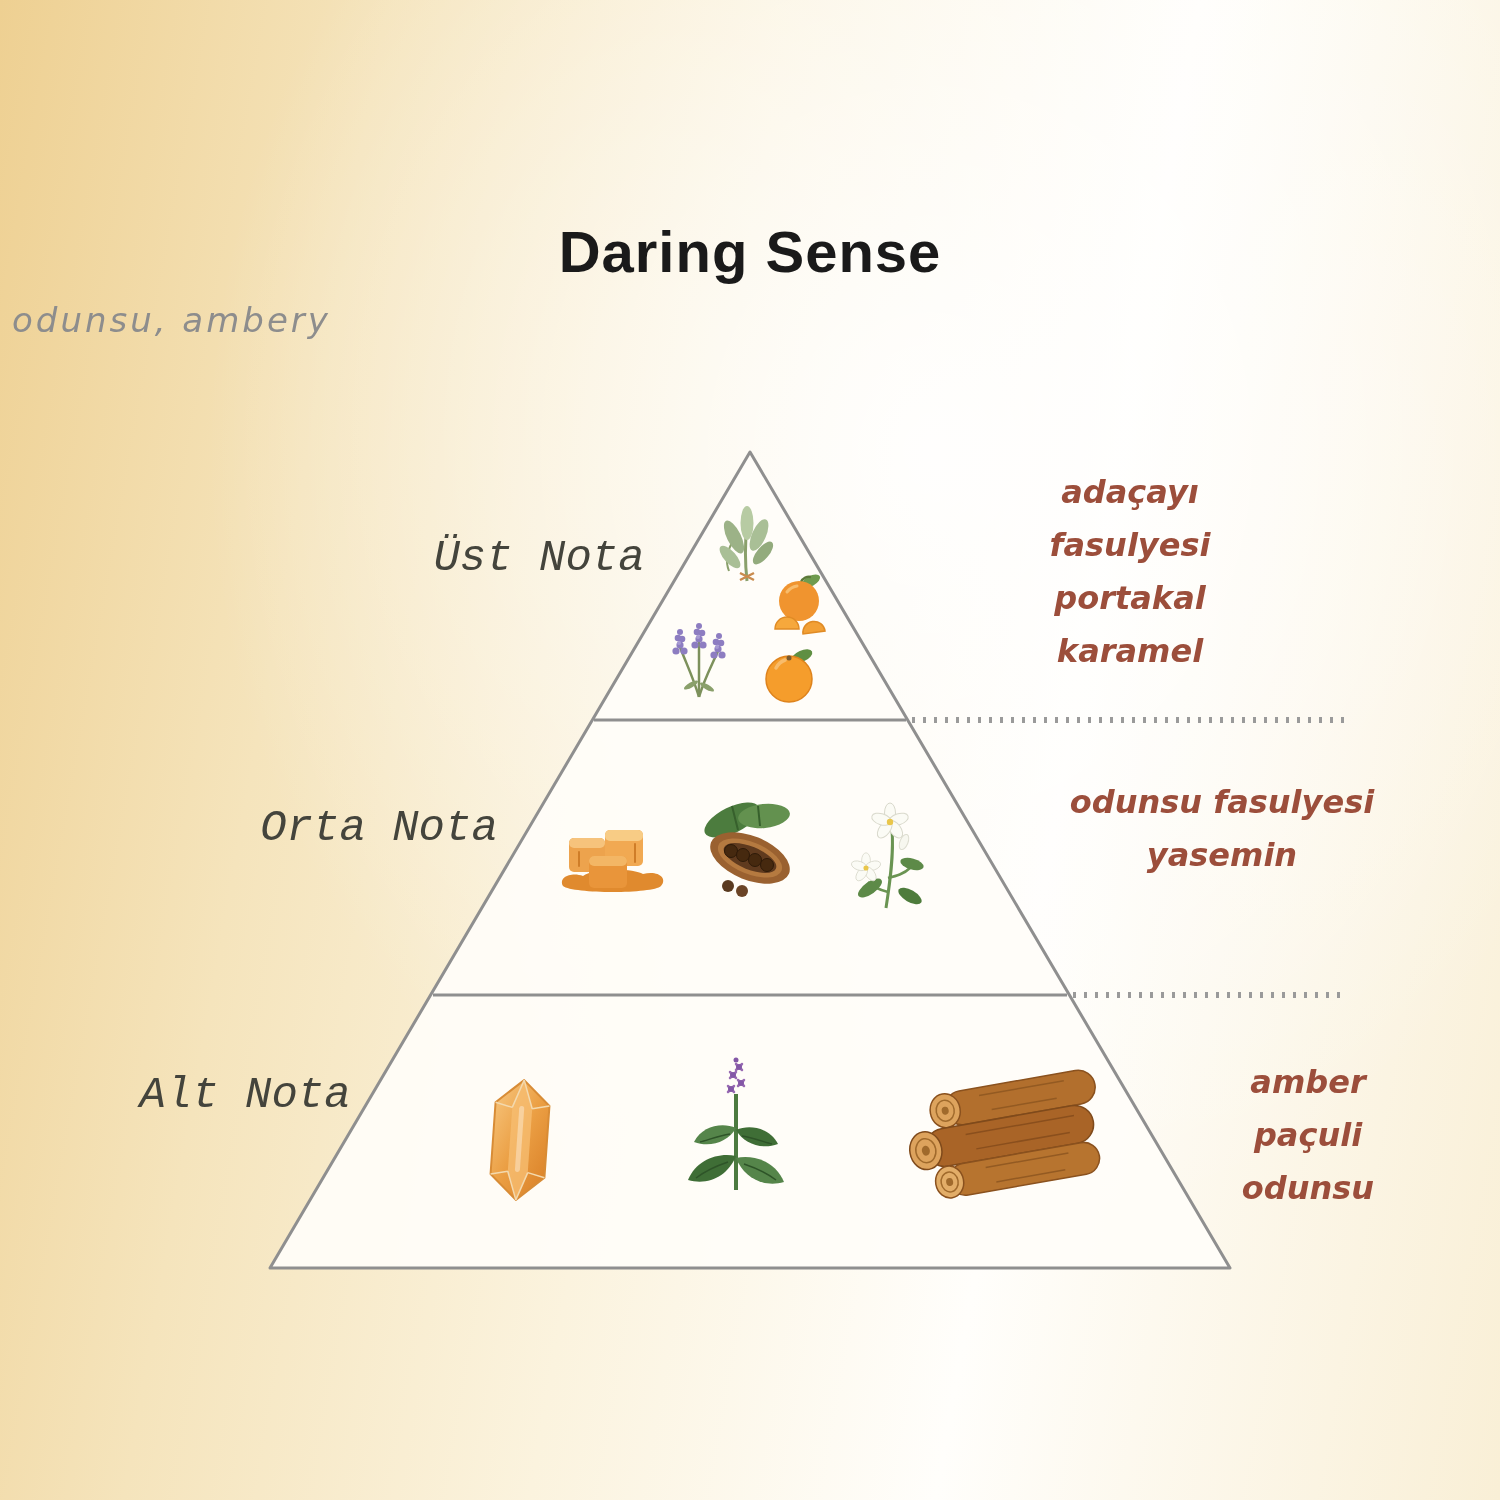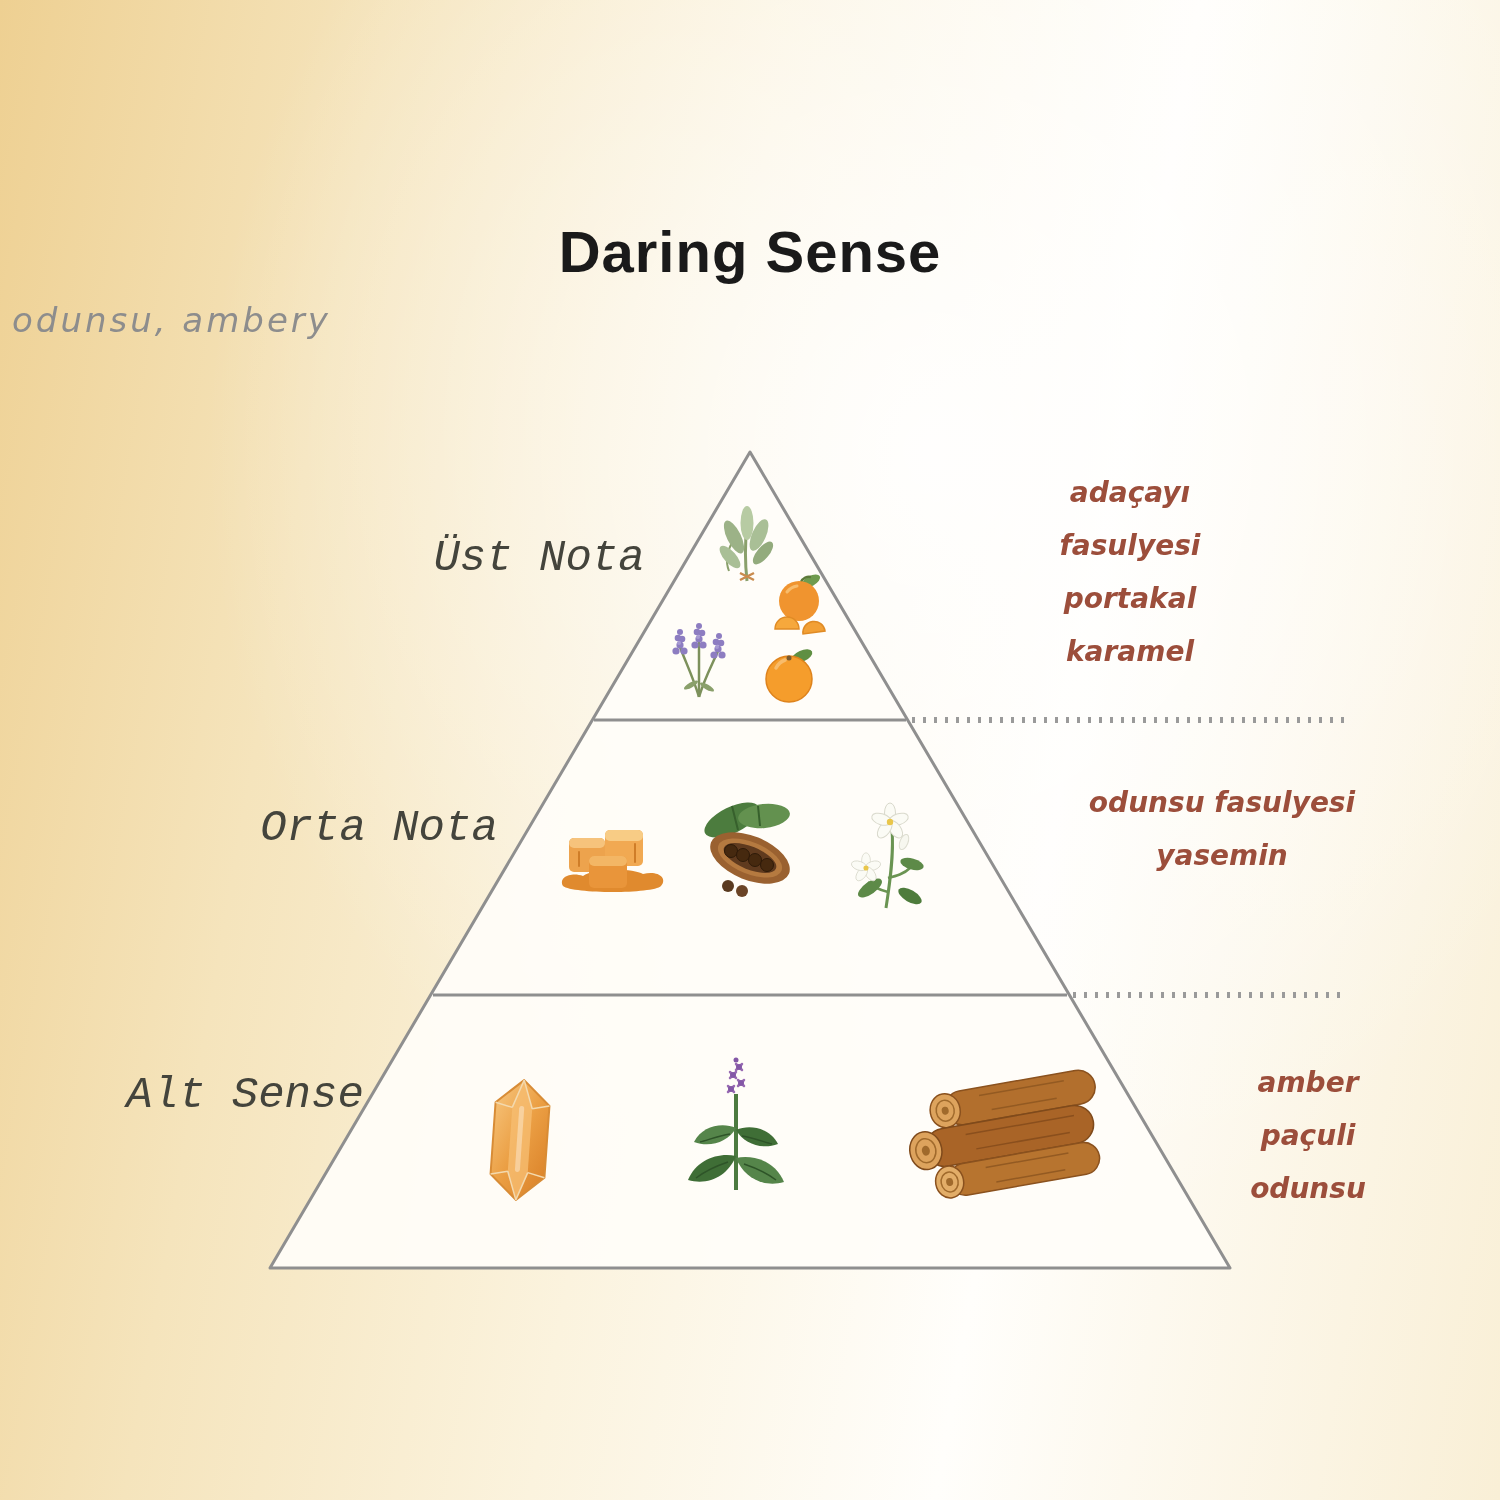--- a/index.html
+++ b/index.html
@@ -56,7 +56,7 @@
     position: absolute;
     width: 420px;
     text-align: center;
-    font-size: 28px;
+    font-size: 32px;
     font-style: italic;
     font-weight: 600;
     line-height: 53px;

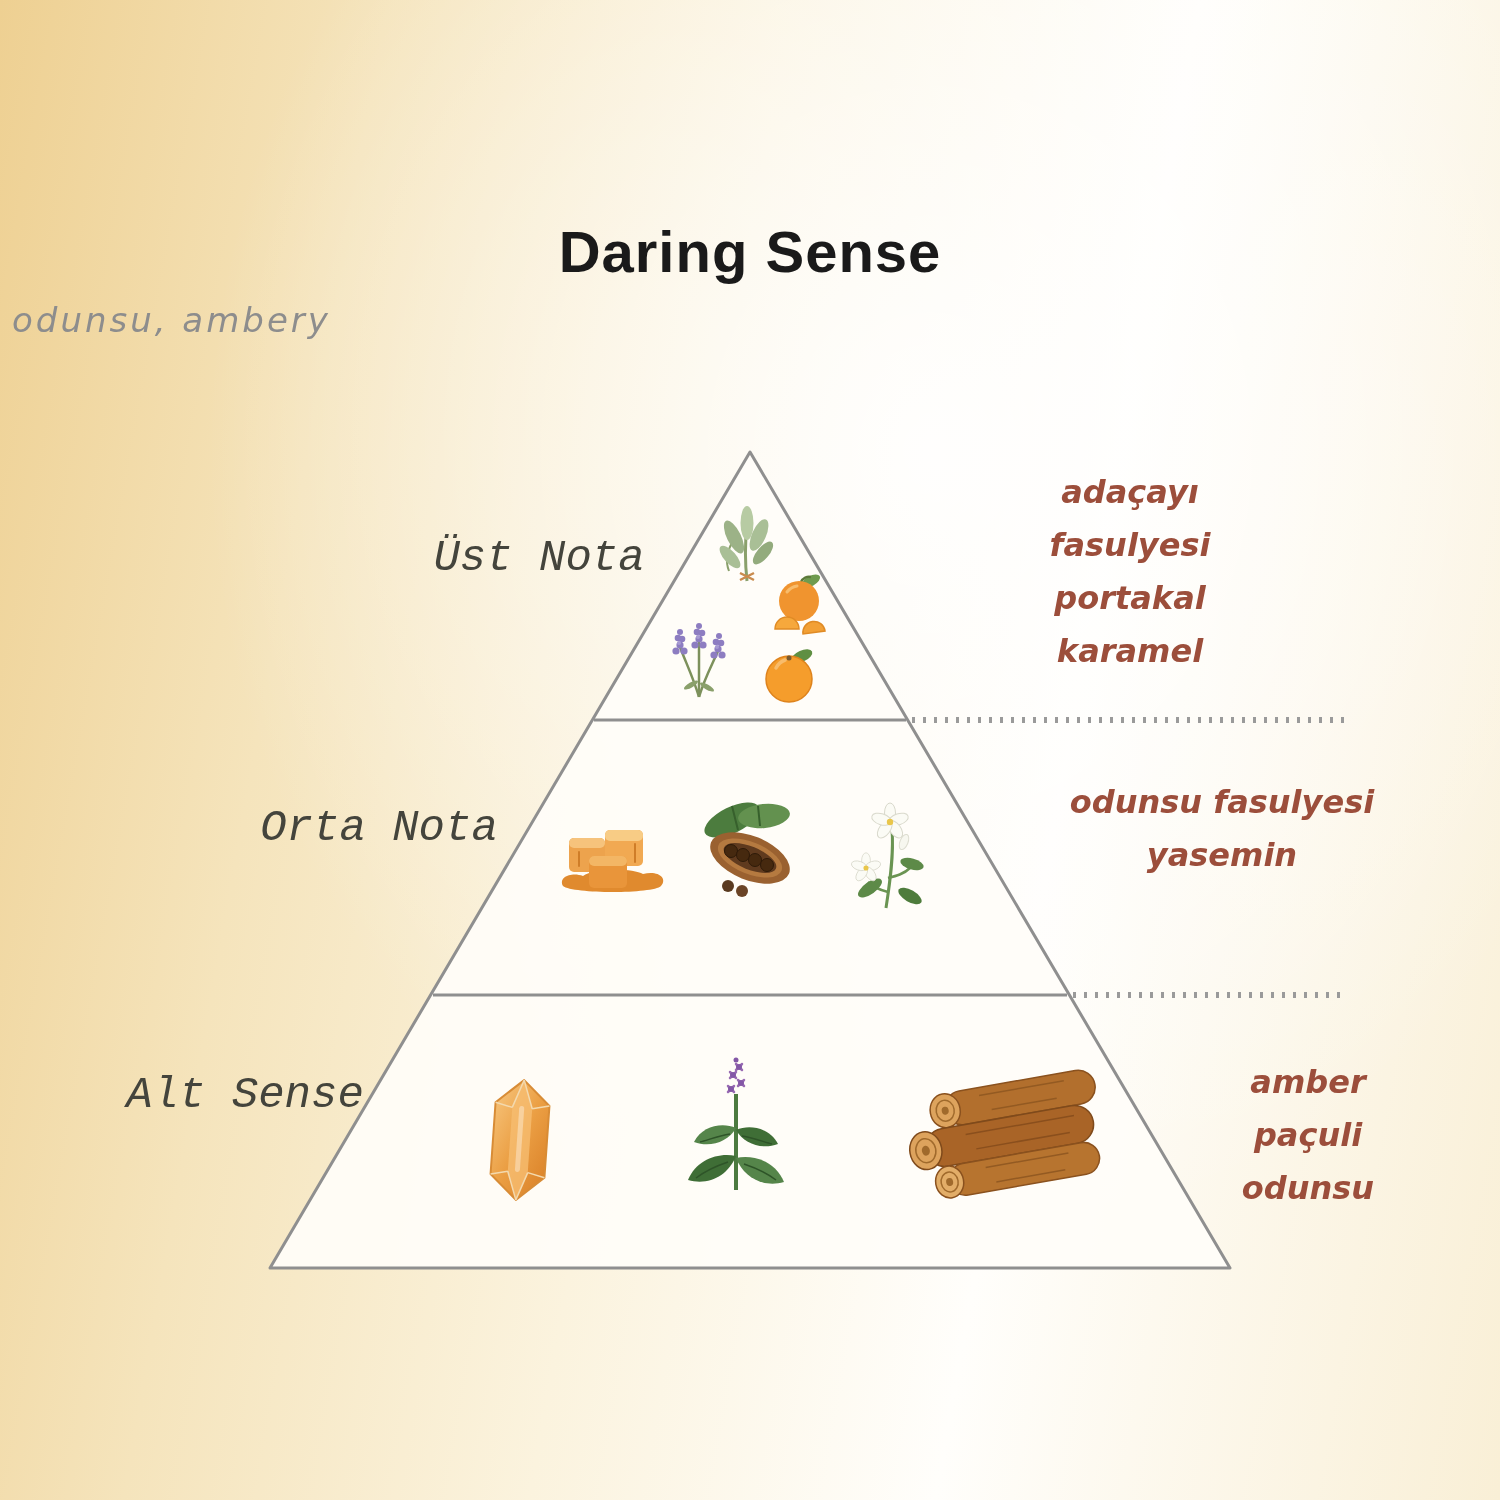--- a/index.html
+++ b/index.html
@@ -77,7 +77,7 @@
 
   <div class="tier-label label-ust">Üst Nota</div>
   <div class="tier-label label-orta">Orta Nota</div>
-  <div class="tier-label label-alt">Alt Sense</div>
+  <div class="tier-label label-alt">Alt Nota</div>
 
   <div class="notes notes-top">
     <div>adaçayı</div>

